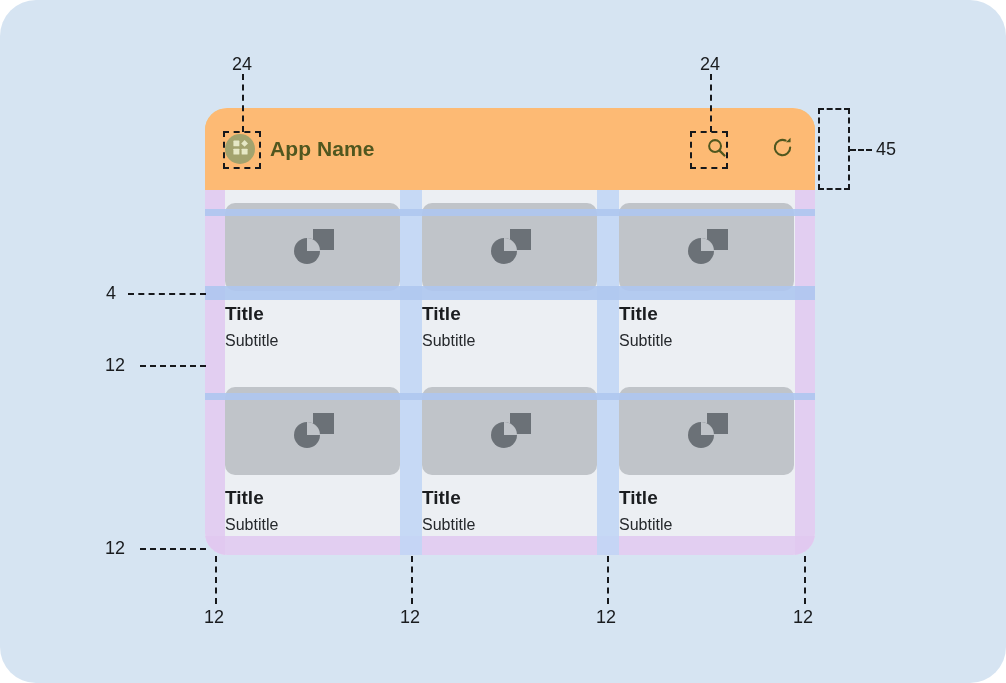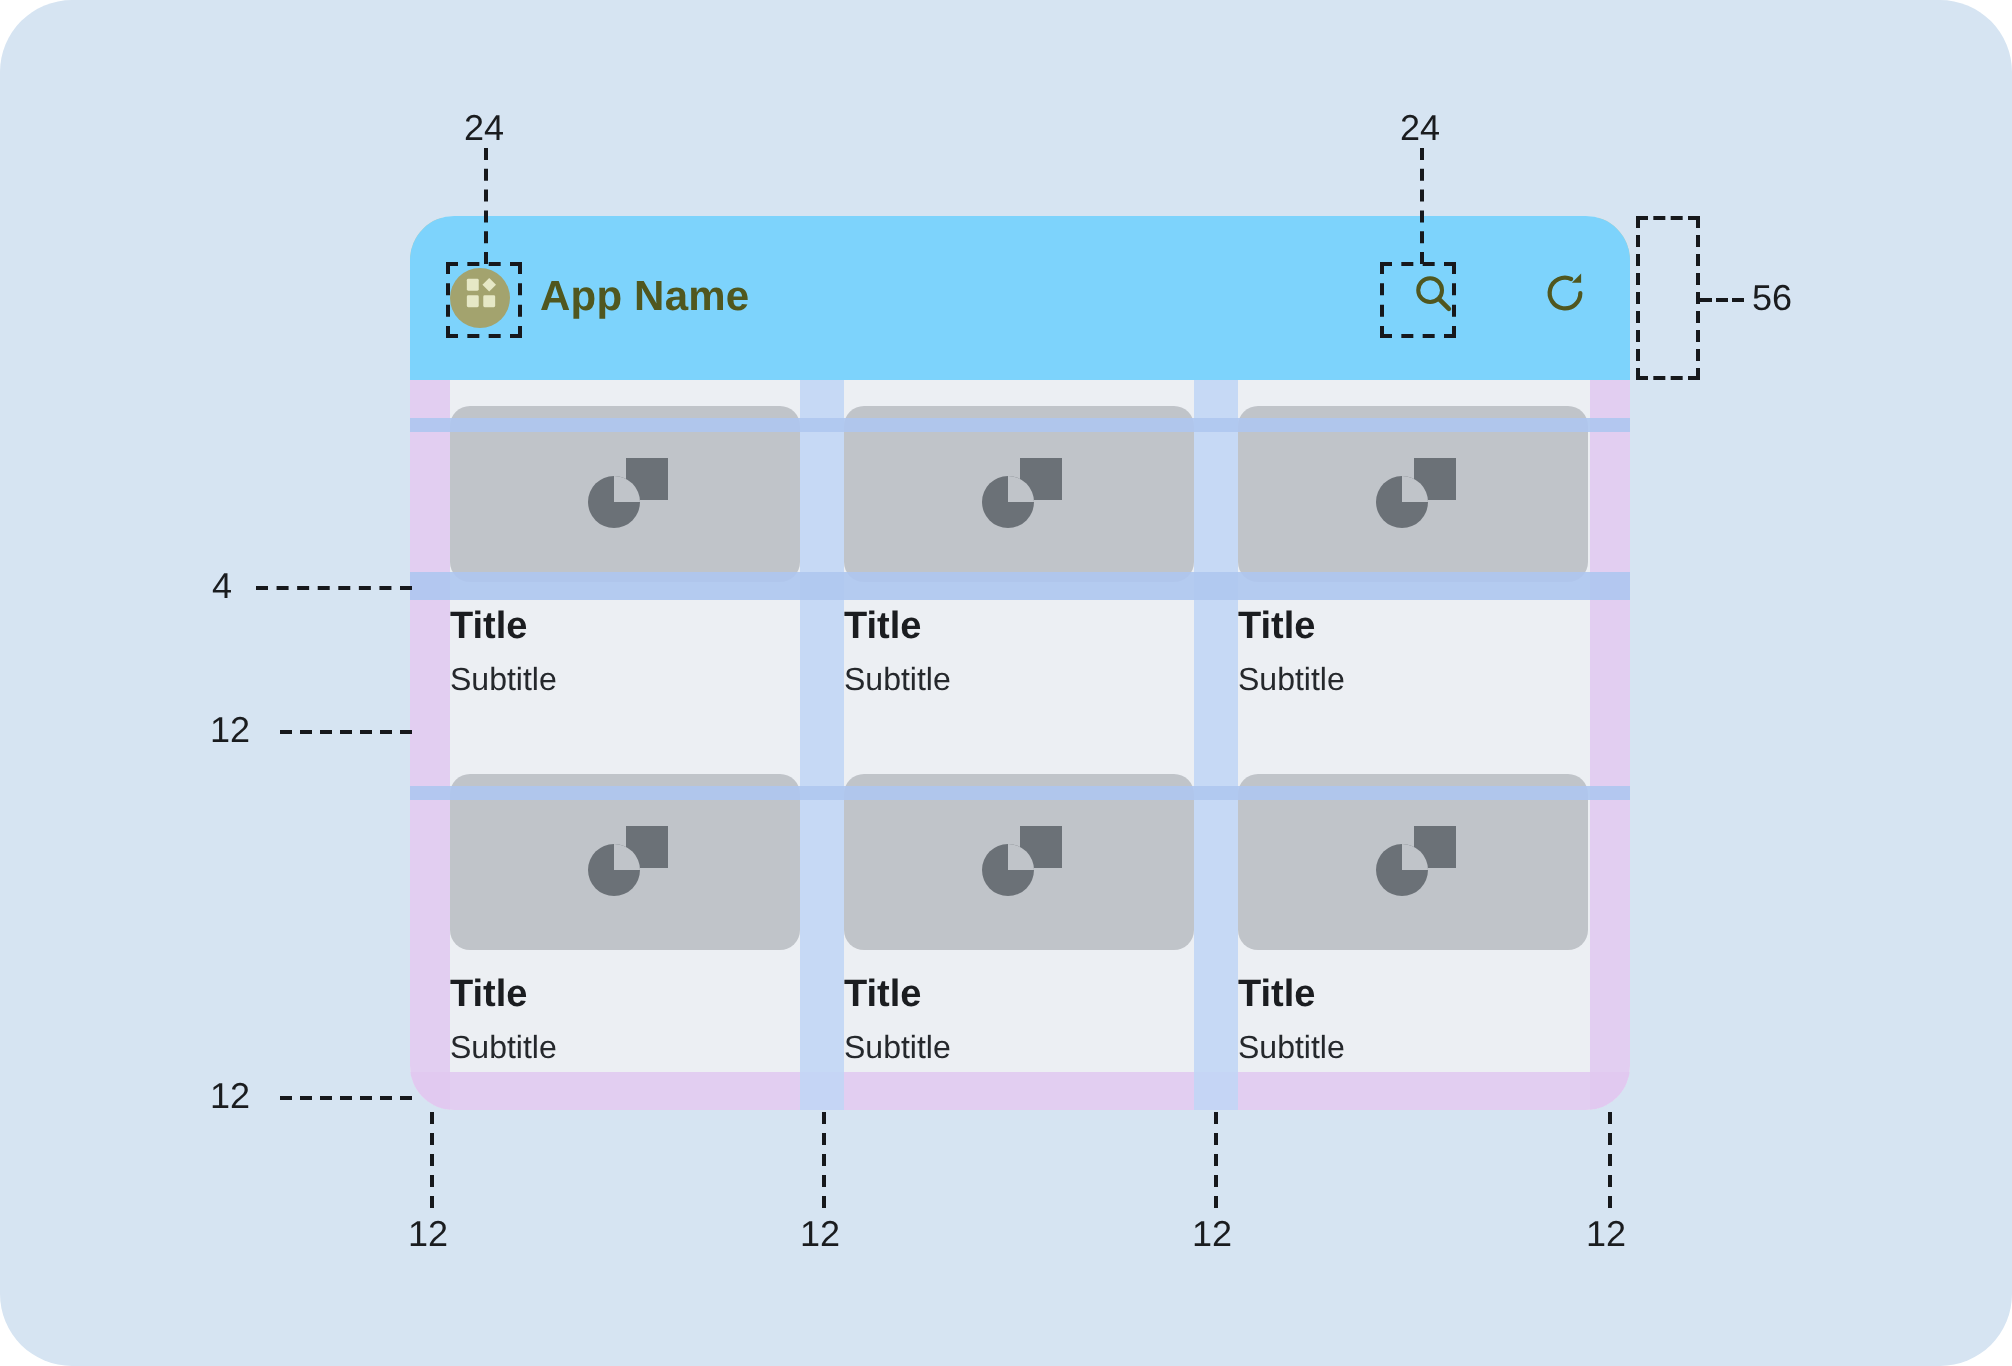--- a/index.html
+++ b/index.html
@@ -43,7 +43,7 @@
     top: 0;
     width: 610px;
     height: 82px;
-    background: #7dd3fc;
+    background: #fdba74;
     display: flex;
     align-items: center;
     z-index: 3;

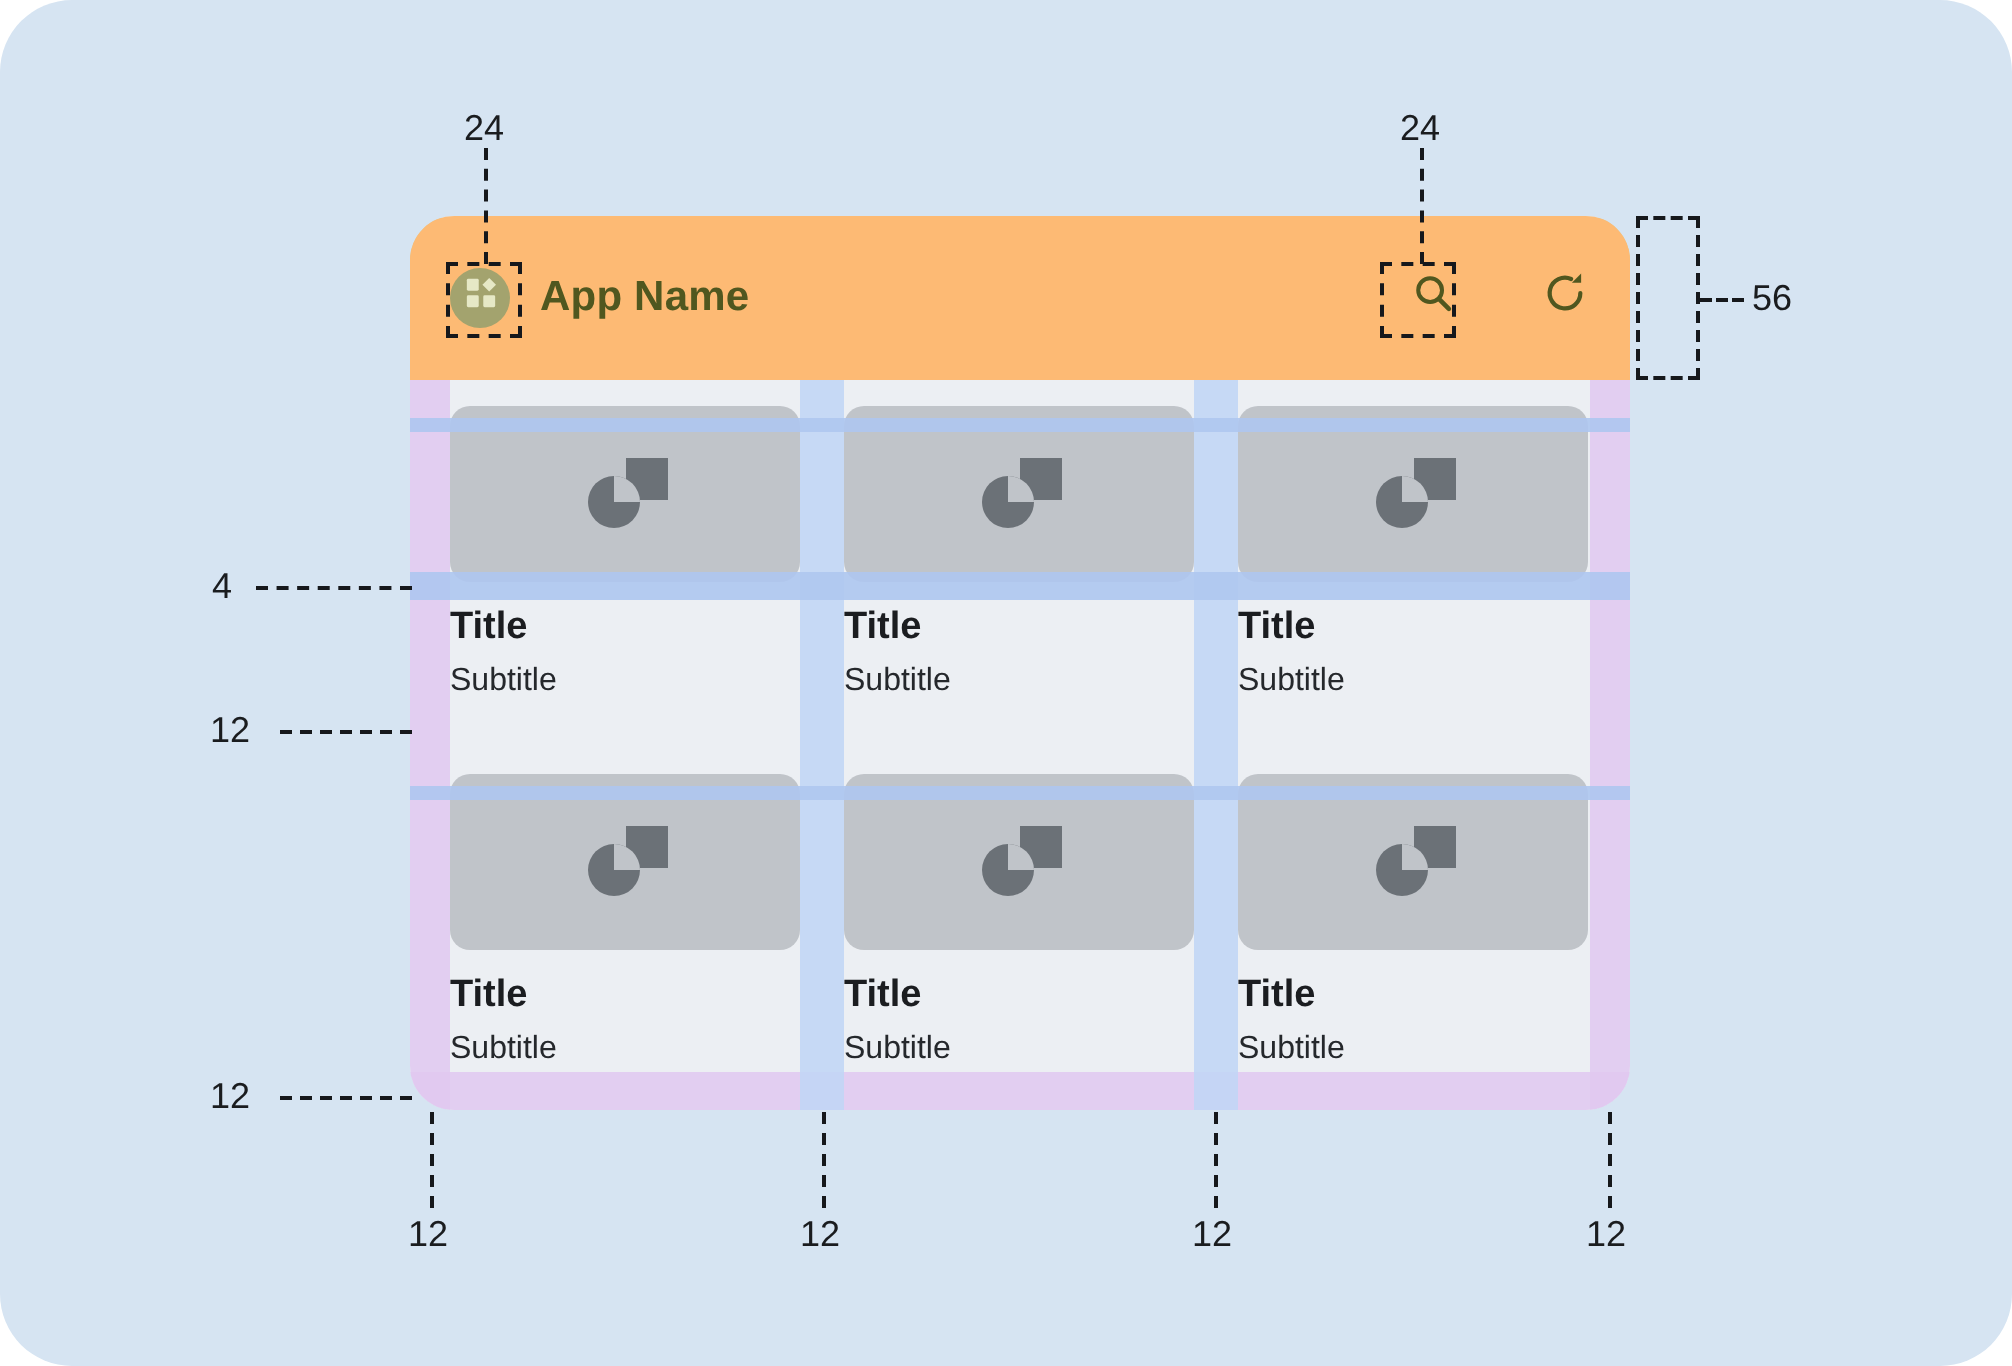--- a/index.html
+++ b/index.html
@@ -330,7 +330,7 @@
   <div class="leader-v" style="left:710px; top:74px; height:58px;"></div>
 
   <div class="leader-h" style="left:850px; top:149px; width:22px;"></div>
-  <div class="dim-label" style="left:876px; top:139px;">56</div>
+  <div class="dim-label" style="left:876px; top:139px;">45</div>
 
   <div class="dim-label" style="left:106px; top:283px;">4</div>
   <div class="leader-h" style="left:128px; top:293px; width:78px;"></div>

